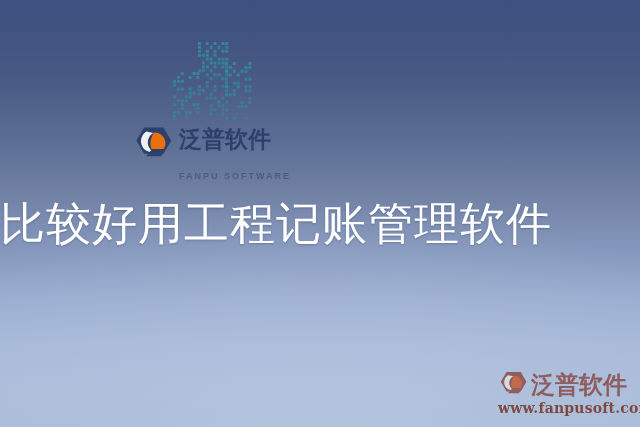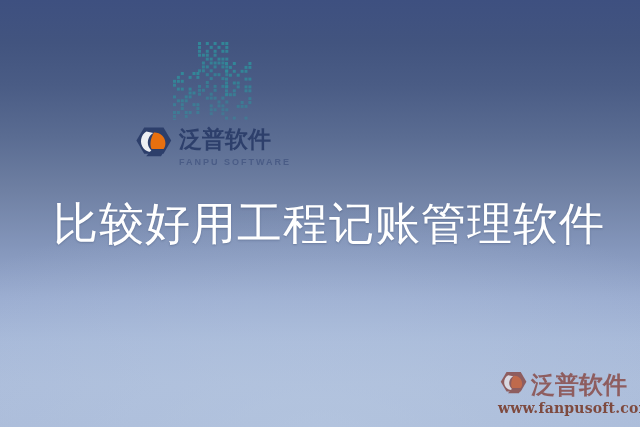--- a/index.html
+++ b/index.html
@@ -71,7 +71,7 @@
     color:#4a5c86;
     letter-spacing:2.0px;
     white-space:nowrap;
-    margin-top:4px;
+    margin-top:18px;
   }
 
   

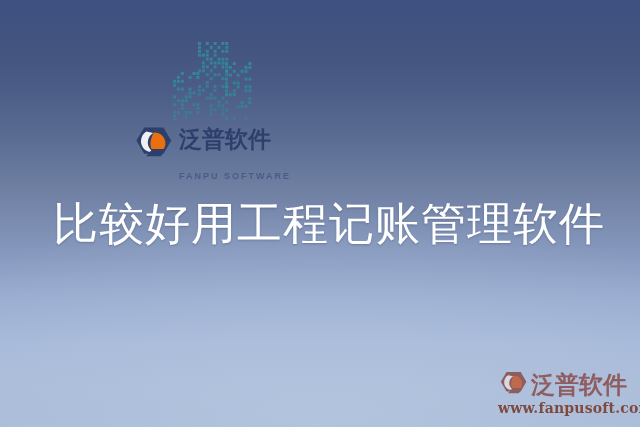--- a/index.html
+++ b/index.html
@@ -79,7 +79,7 @@
     position:absolute;
     left:0; top:196px;
     width:605px;
-    text-align:right;
+    text-align:left;
     font-family:"DejaVu Serif","Liberation Serif", serif;
     font-size:45px;
     line-height:56px;

